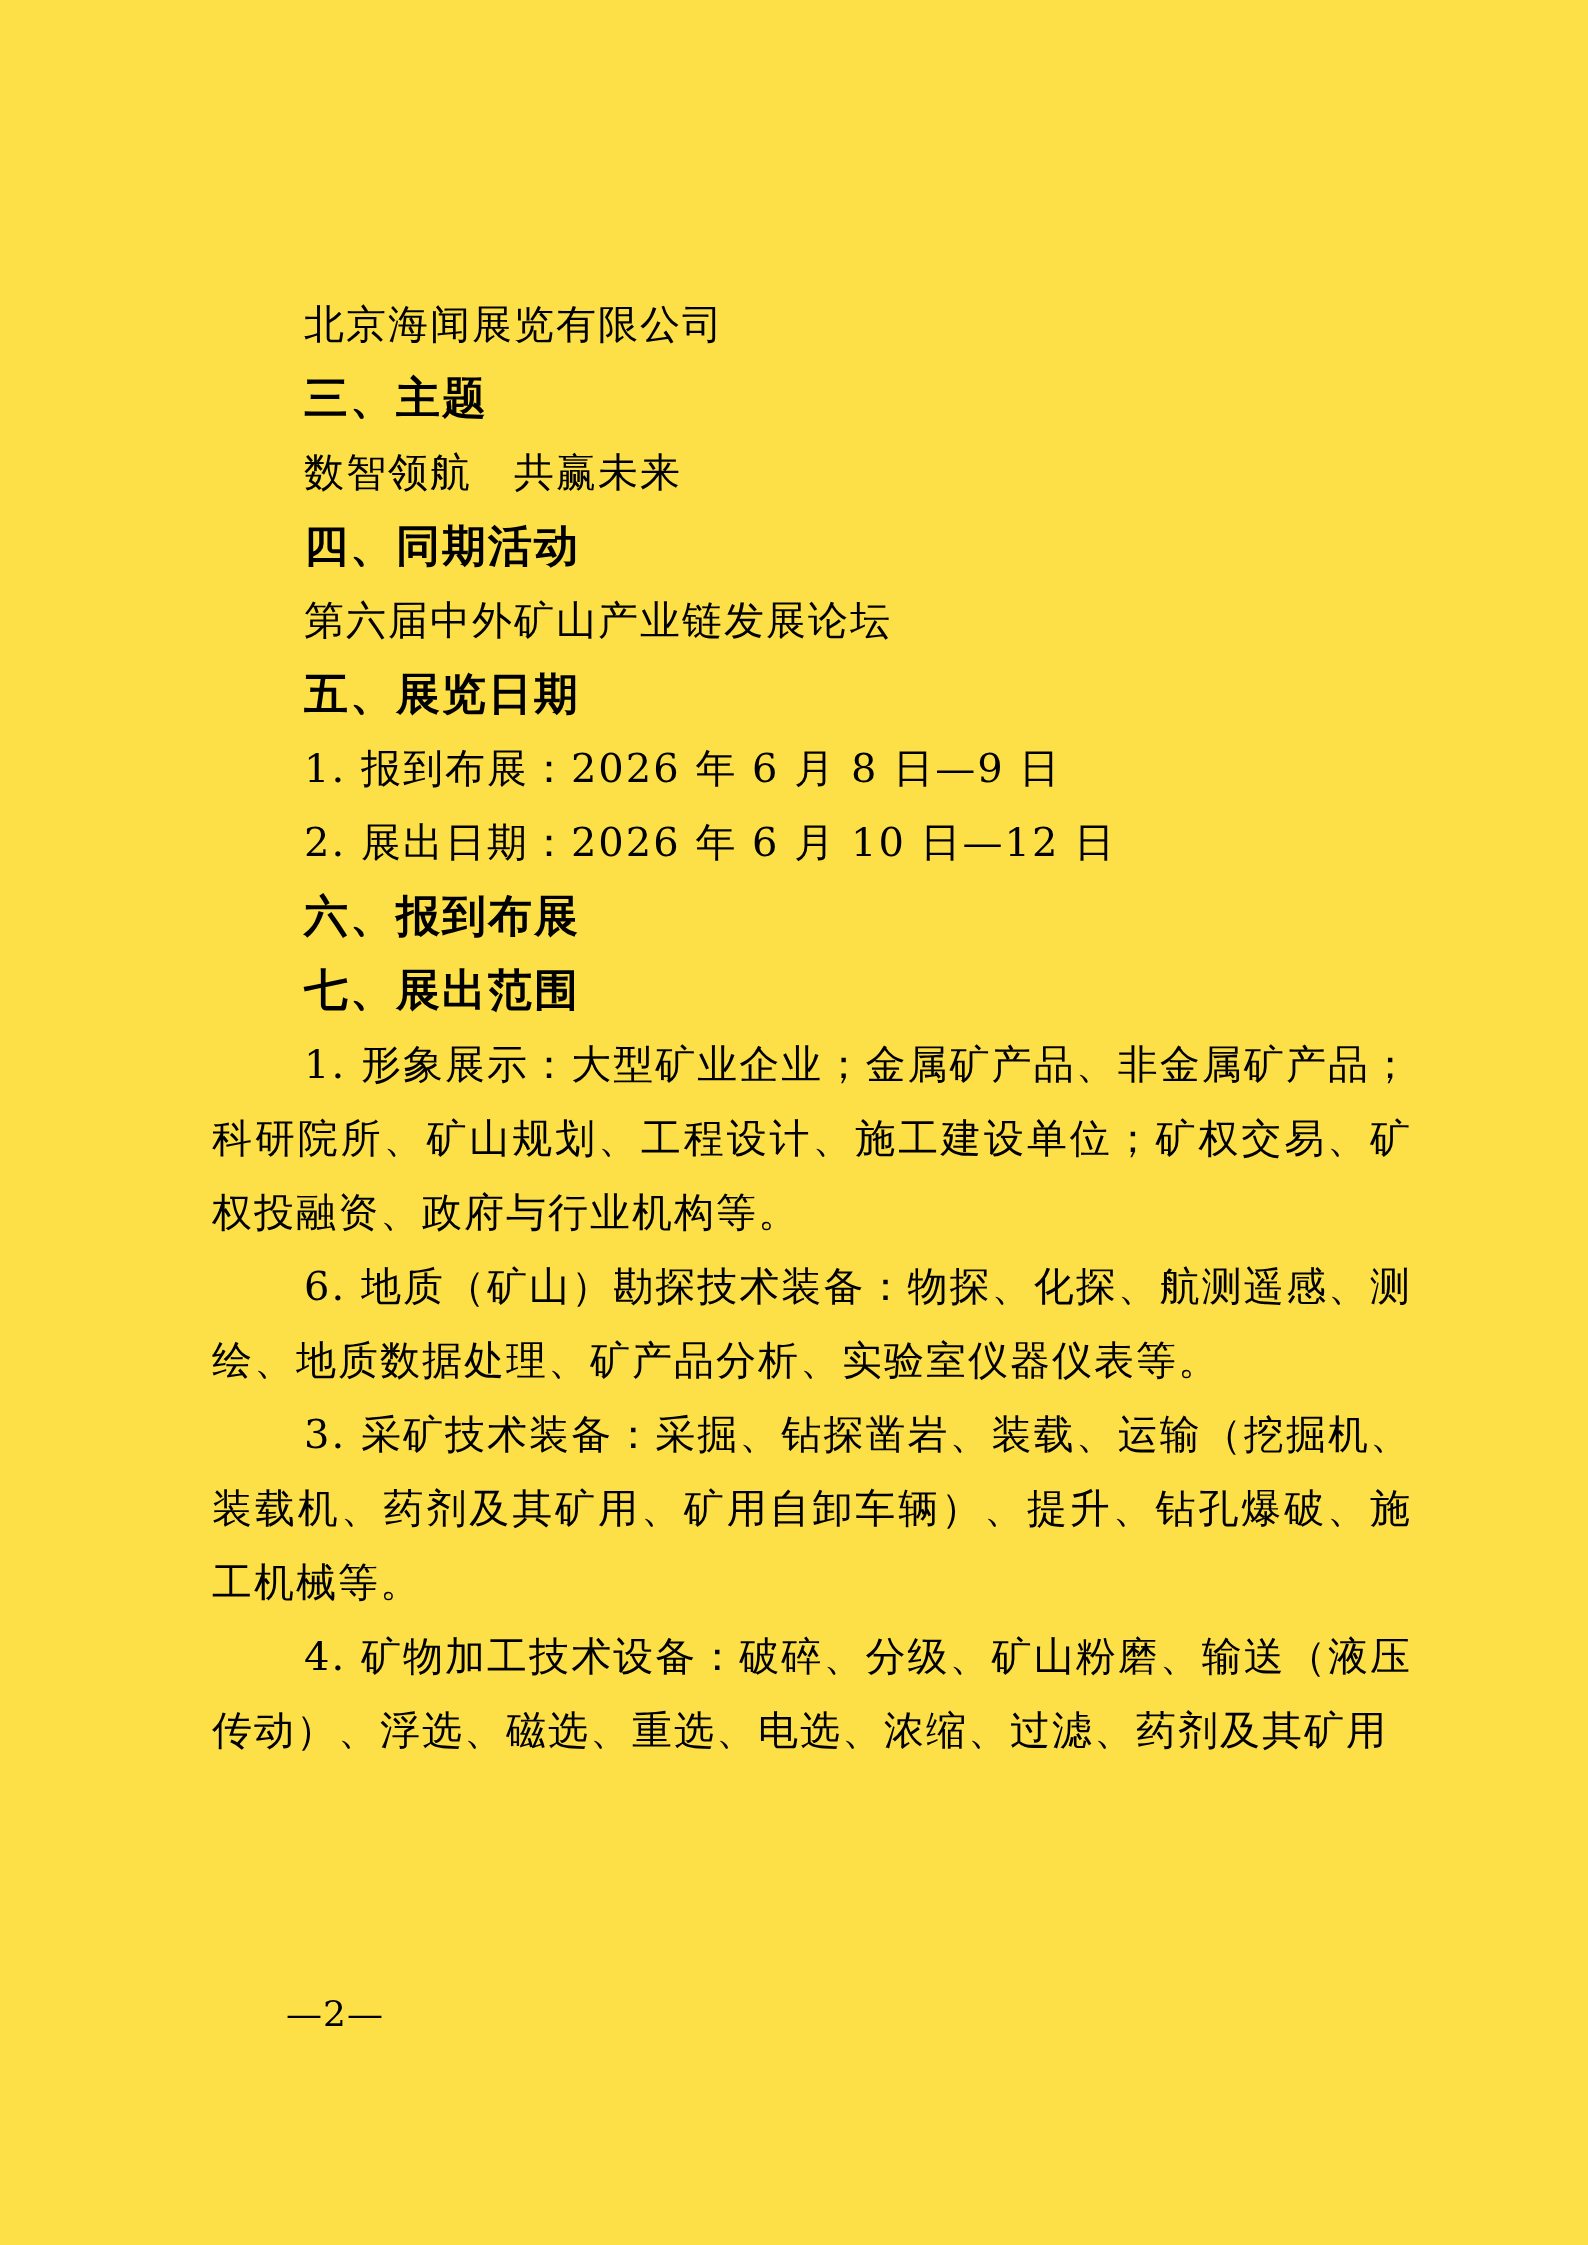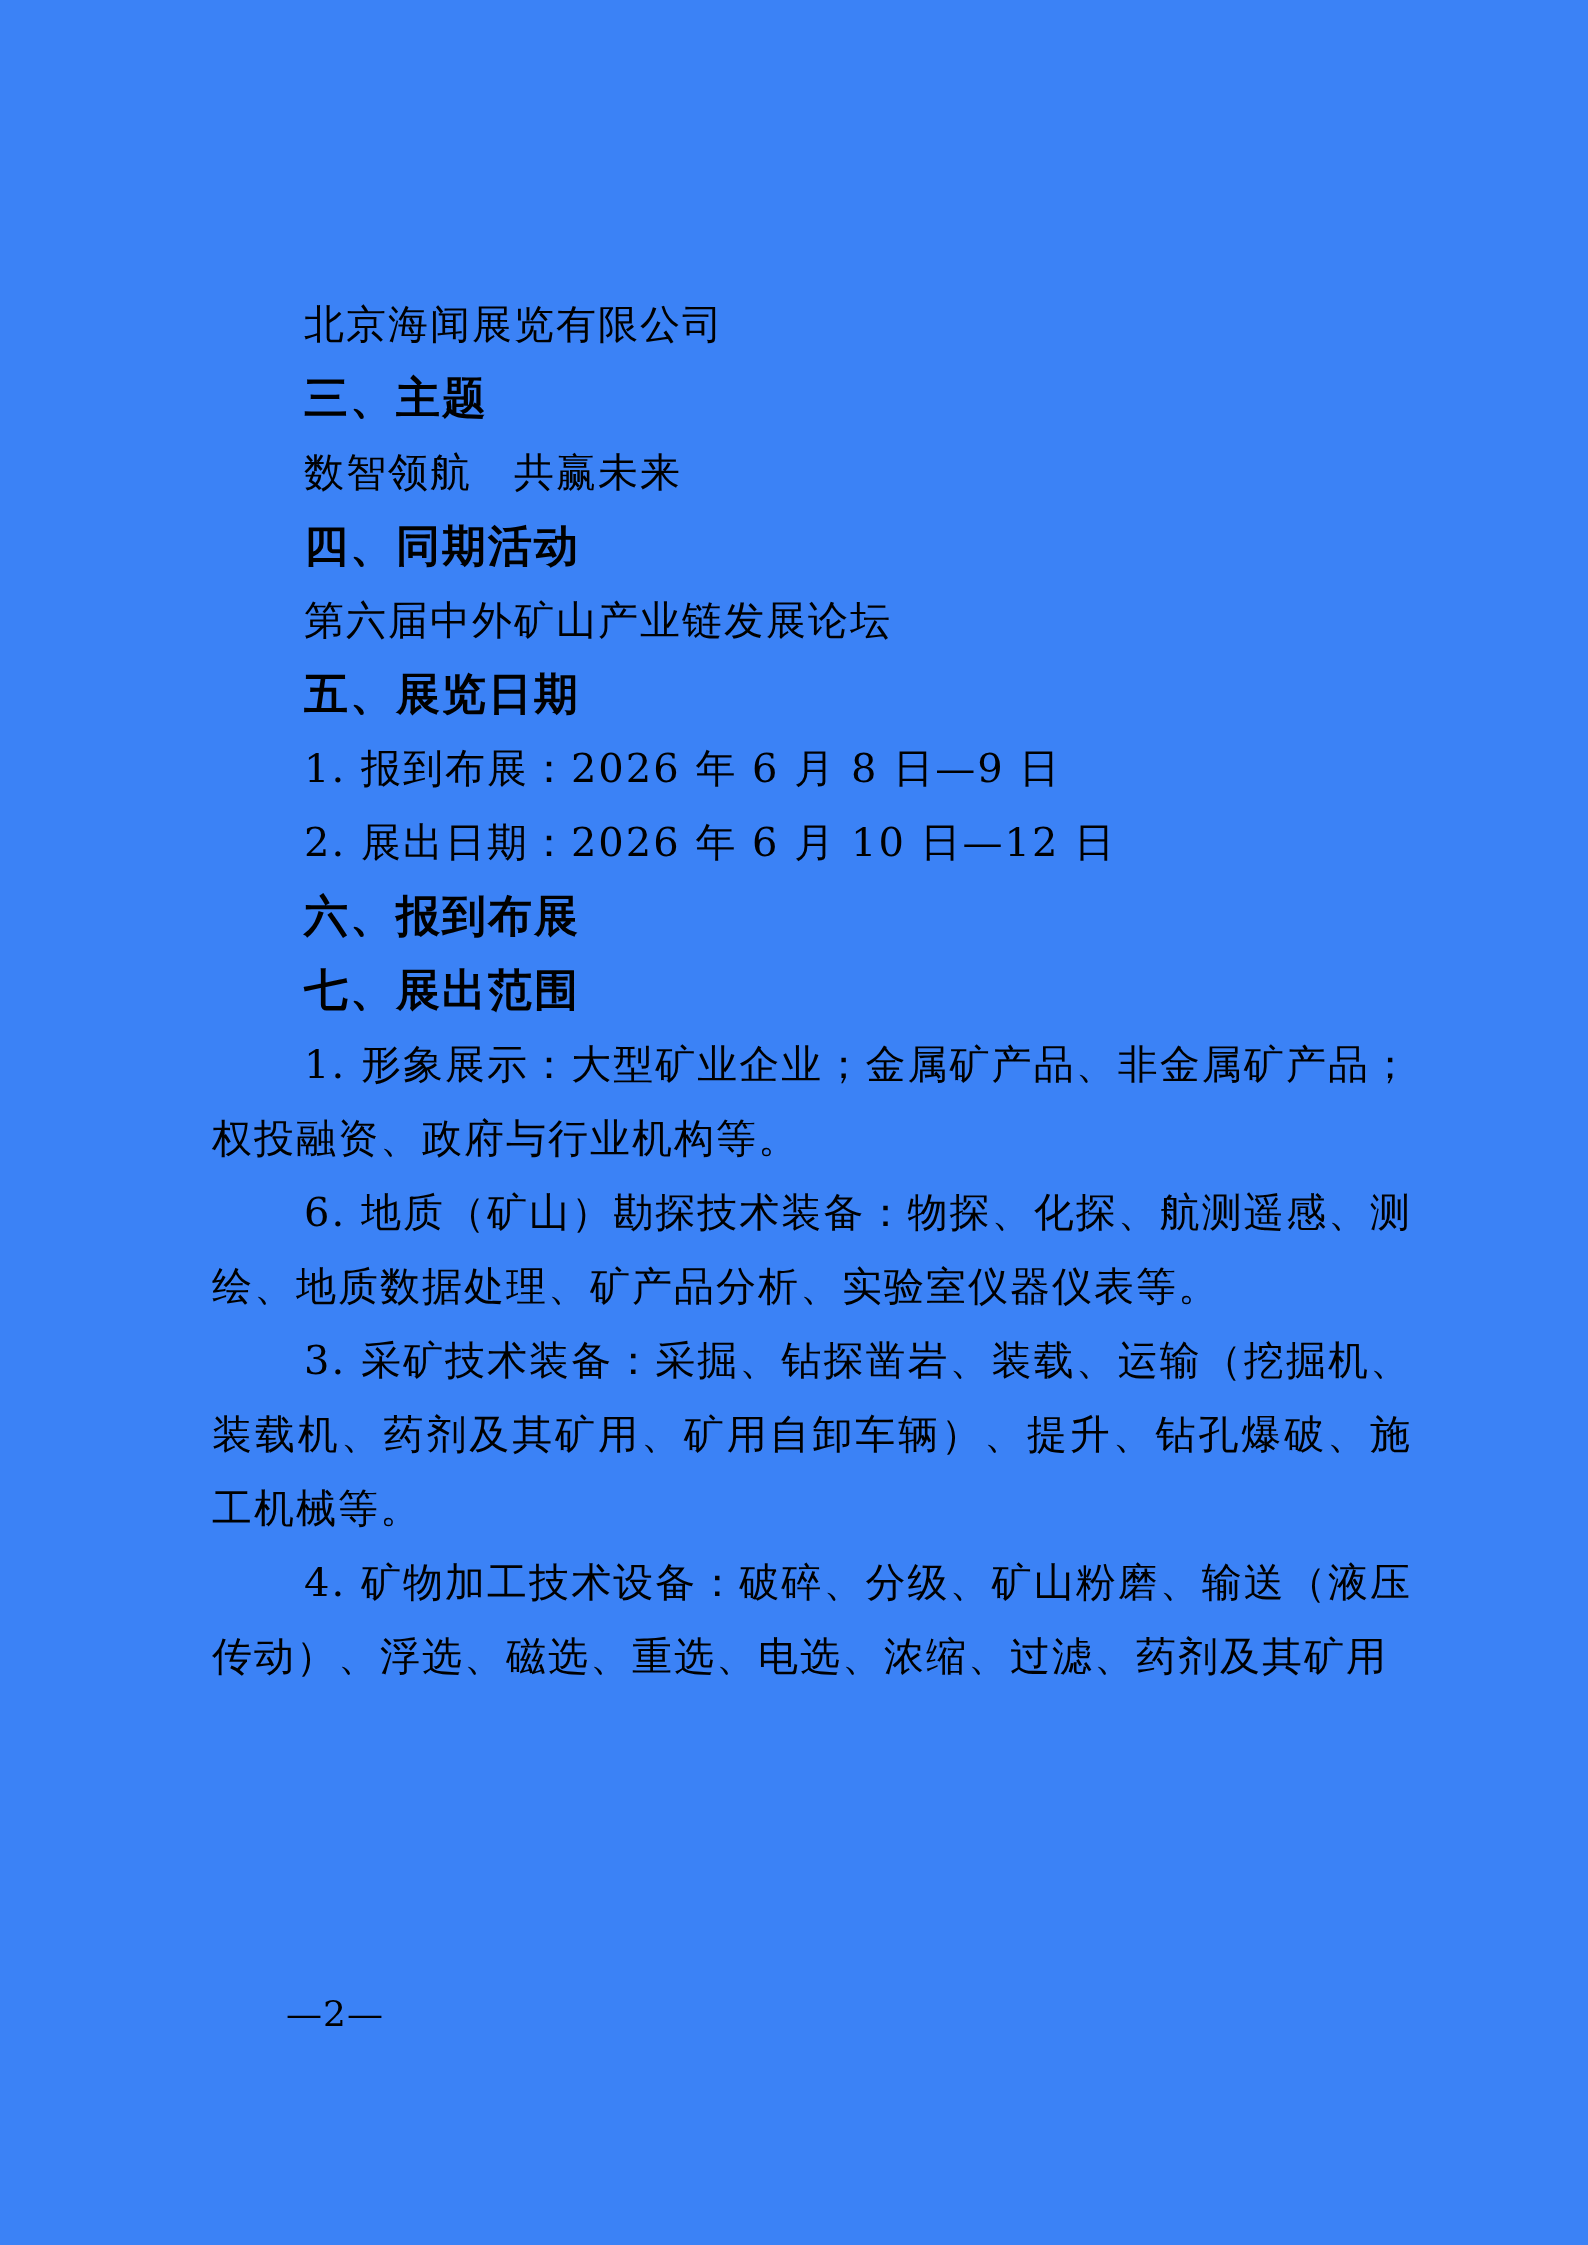--- a/index.html
+++ b/index.html
@@ -11,7 +11,7 @@
     position: relative;
     width: 1588px;
     height: 2245px;
-    background: #3b82f6;
+    background: #fde047;
     overflow: hidden;
     font-family: "DejaVu Serif", "Liberation Serif", serif;
     color: #000000;

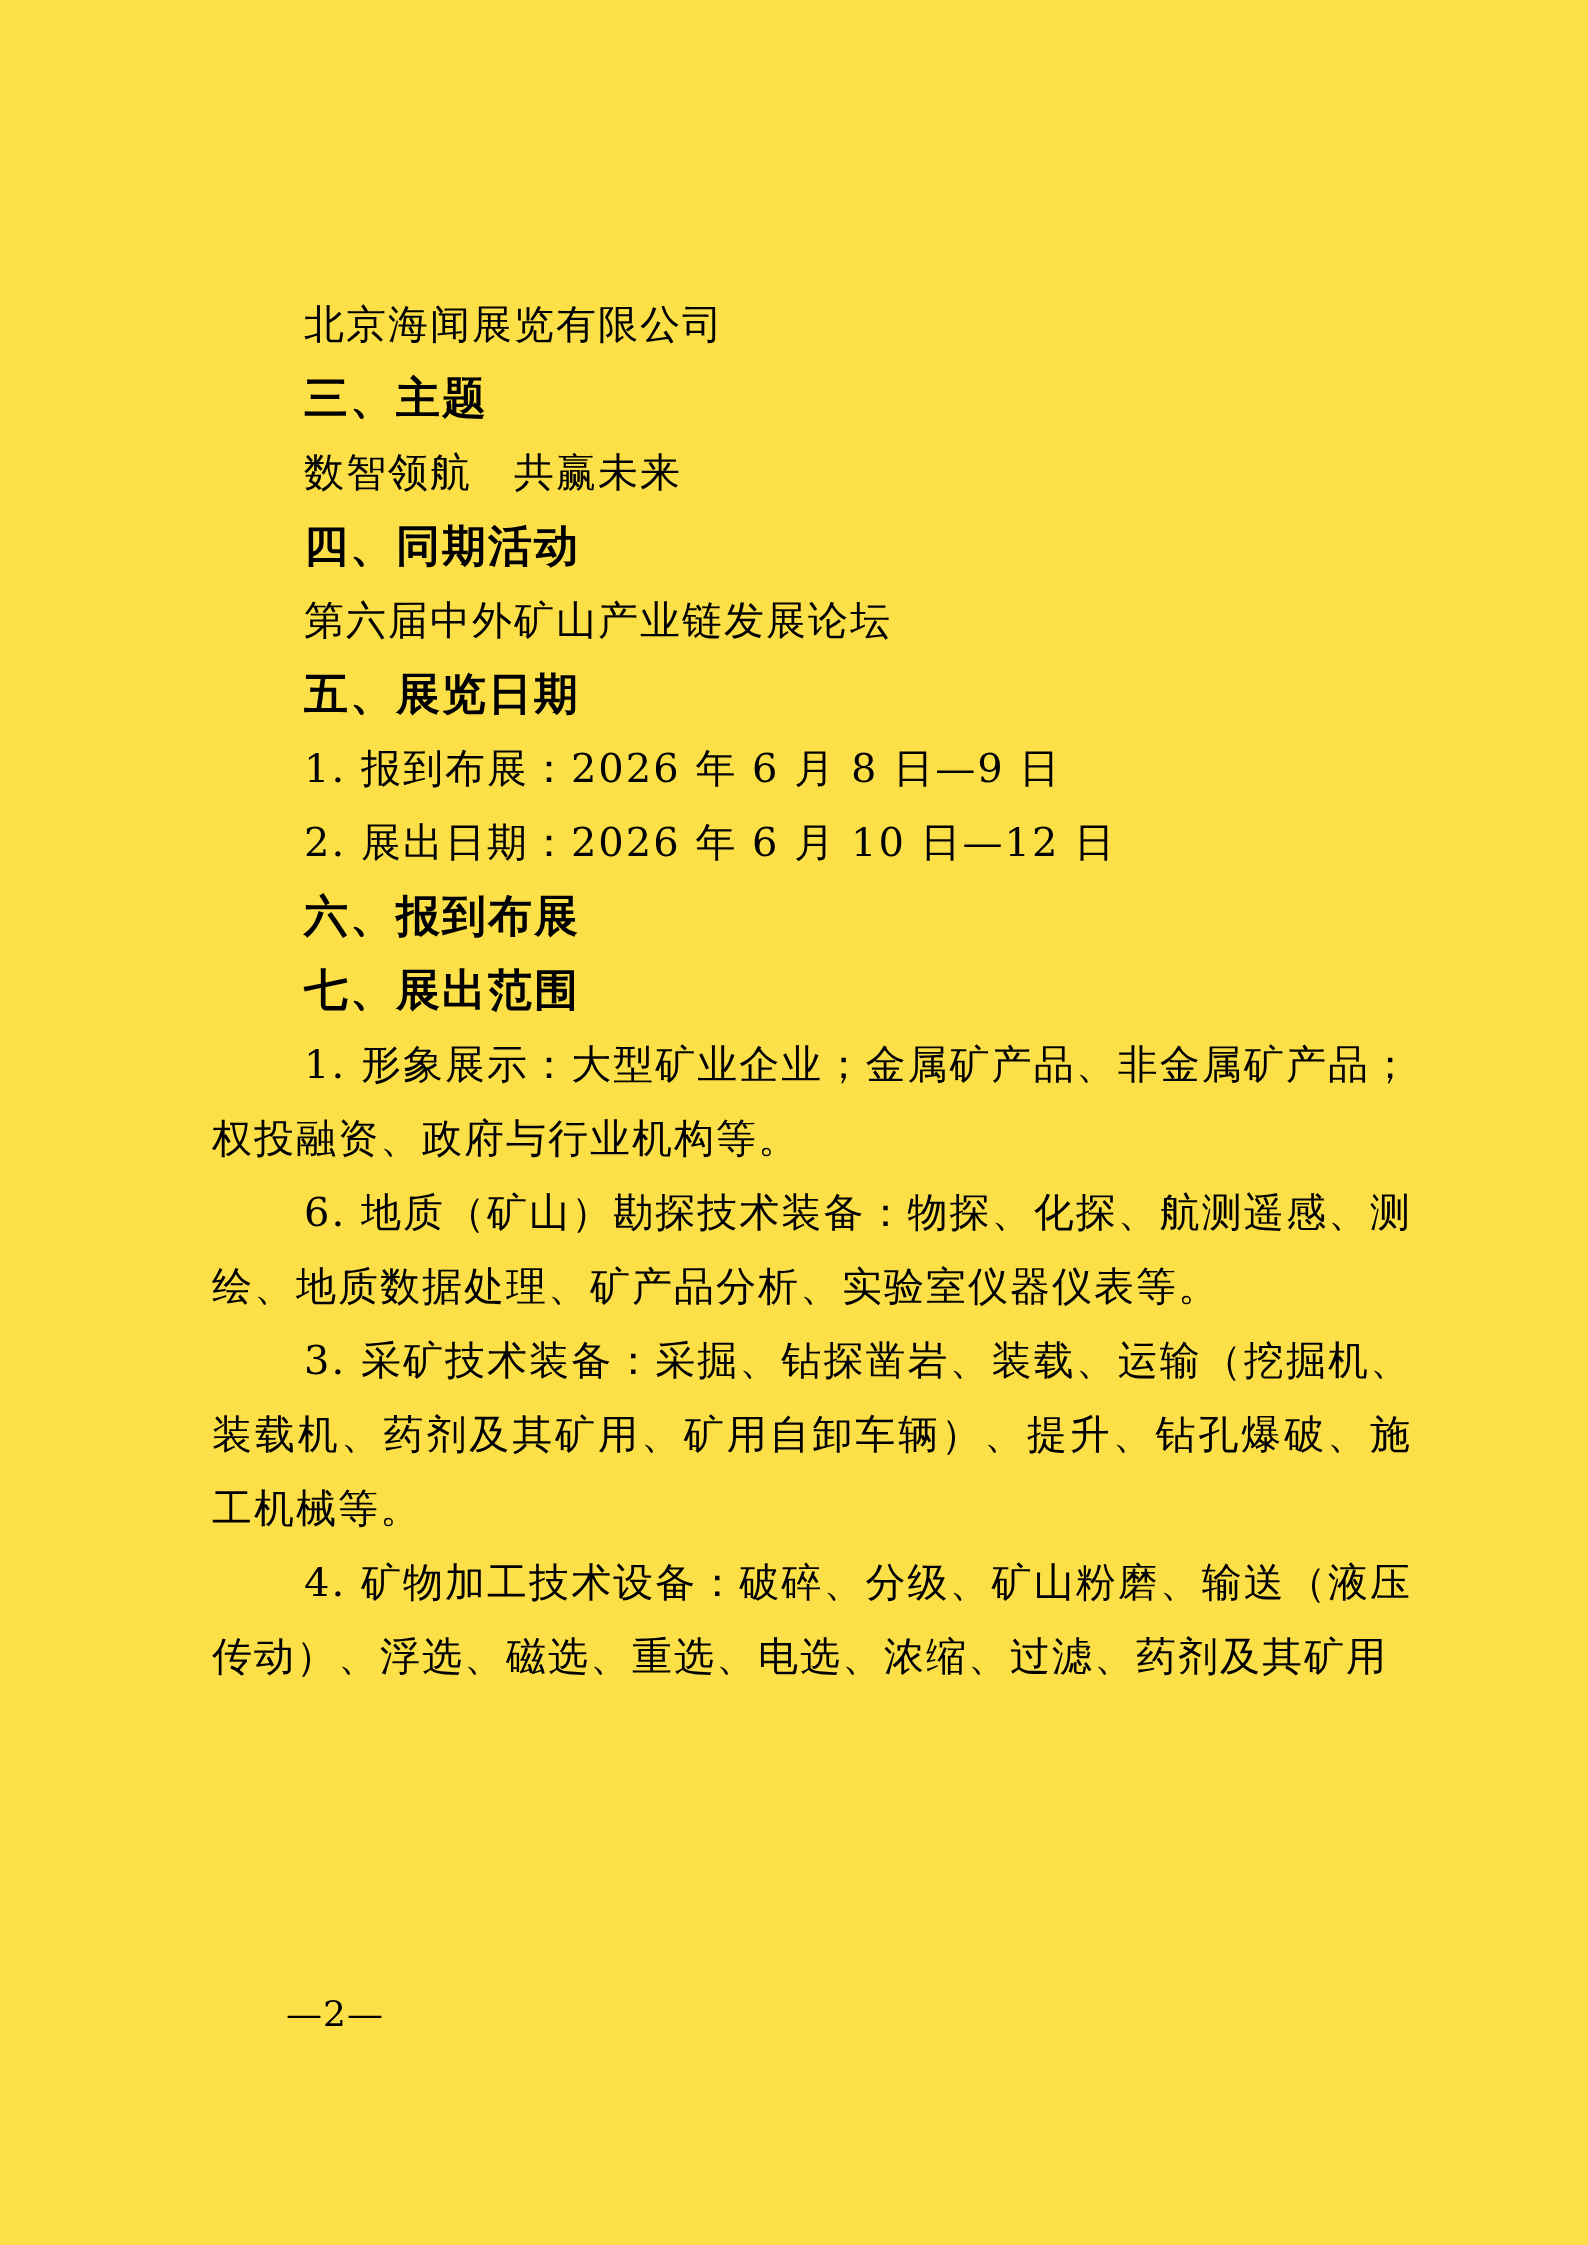--- a/index.html
+++ b/index.html
@@ -72,6 +72,7 @@
       <div class="line heading indent">六、报到布展</div>
       <div class="line heading indent">七、展出范围</div>
       <div class="line indent fill">1. 形象展示：大型矿业企业；金属矿产品、非金属矿产品；</div>
+      <div class="line fill">科研院所、矿山规划、工程设计、施工建设单位；矿权交易、矿</div>
       <div class="line">权投融资、政府与行业机构等。</div>
       <div class="line indent fill">6. 地质（矿山）勘探技术装备：物探、化探、航测遥感、测</div>
       <div class="line">绘、地质数据处理、矿产品分析、实验室仪器仪表等。</div>

